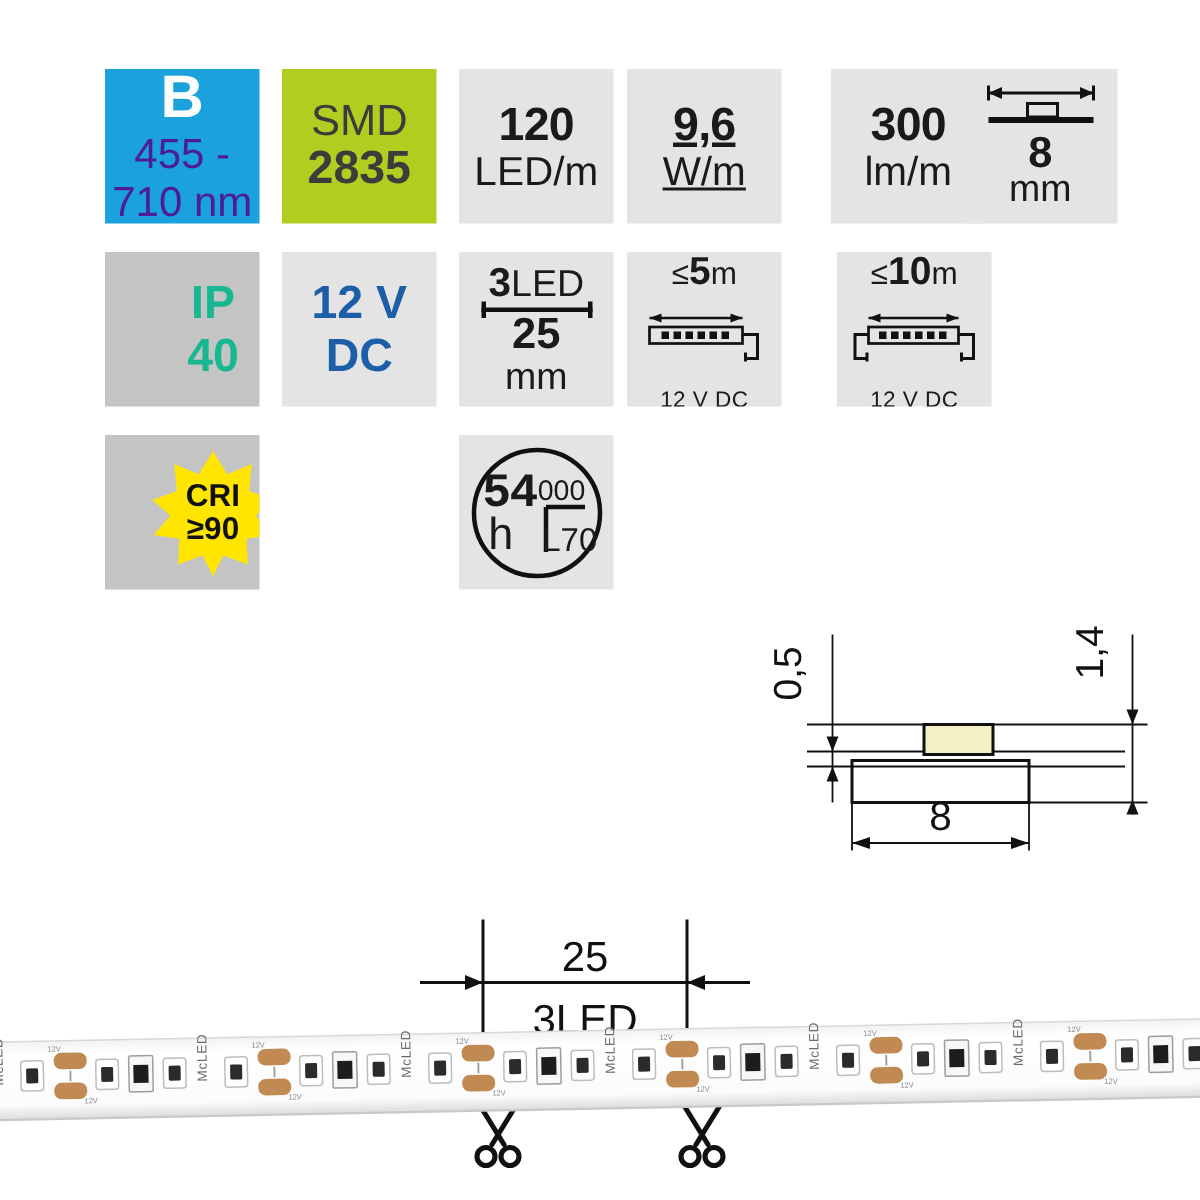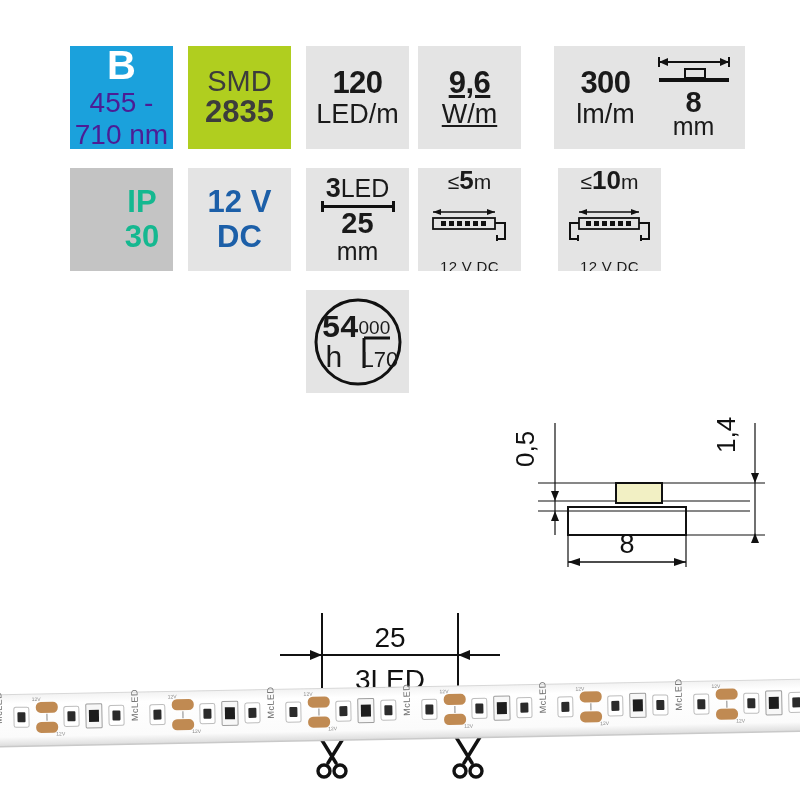--- a/index.html
+++ b/index.html
@@ -139,7 +139,7 @@
 
   <div class="tile mid" style="left:70px;top:168px;">
     <div class="ip-t">IP</div>
-    <div class="ip-t">30</div>
+    <div class="ip-t">40</div>
   </div>
 
   <div class="tile light" style="left:188px;top:168px;">

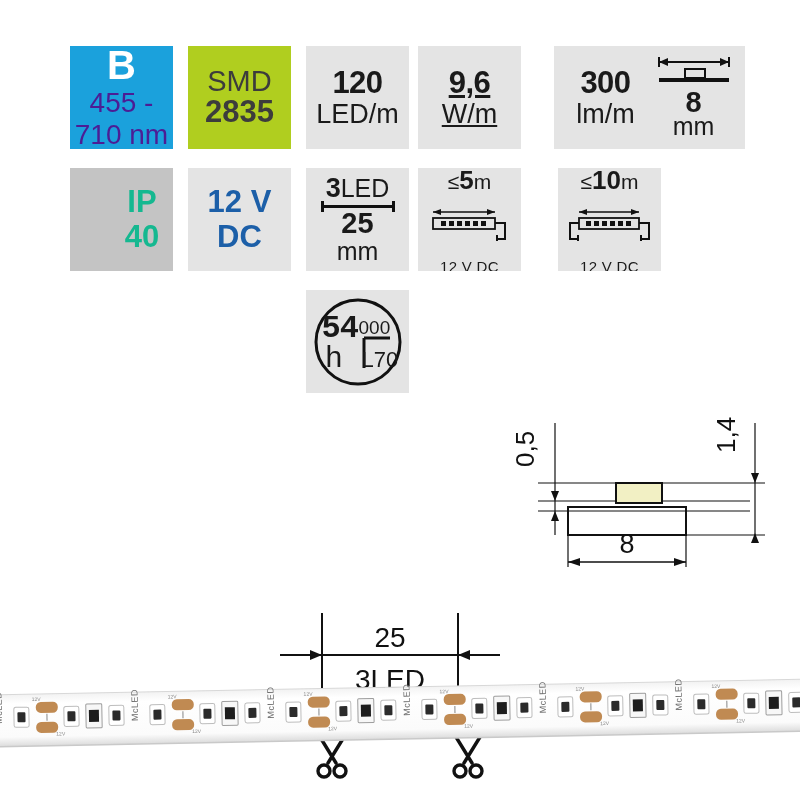--- a/index.html
+++ b/index.html
@@ -208,6 +208,17 @@
     </div>
   </div>
 
+  <div class="tile mid" style="left:70px;top:290px;">
+    <div class="starwrap">
+      <svg width="86" height="86" viewBox="0 0 100 100">
+        <polygon fill="#ffe500" points="50,2 61,20 80,12 78,33 97,40 83,52 96,67 76,70 77,90 58,83 50,99 42,83 23,90 24,70 4,67 17,52 3,40 22,33 20,12 39,20"></polygon>
+      </svg>
+      <div class="txt">
+        <div>CRI</div>
+        <div>≥90</div>
+      </div>
+    </div>
+  </div>
 
 
   <div class="tile light" style="left:306px;top:290px;">

